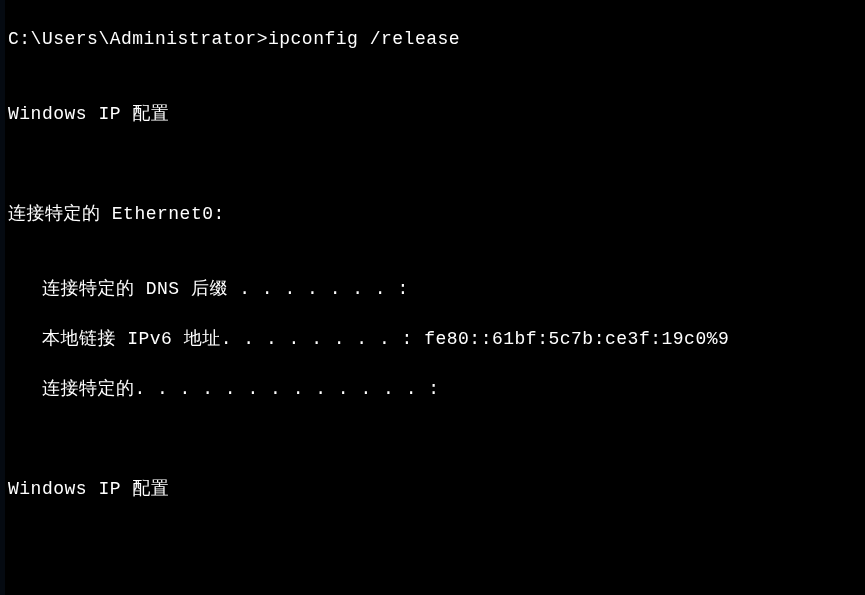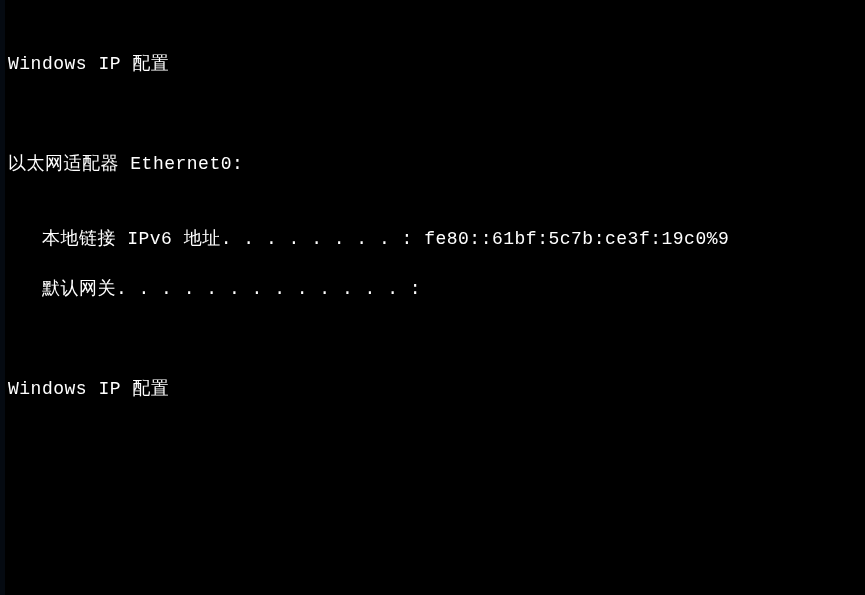--- a/index.html
+++ b/index.html
@@ -43,6 +43,7 @@
 <div class="left-edge"></div>
 
 <div class="terminal">
+<span class="line"><span>C:\Users\Administrator&gt;</span><span>ipconfig /release</span></span>
 <span class="line"></span>
 <span class="line">Windows IP 配置</span>
 <span class="line"></span>

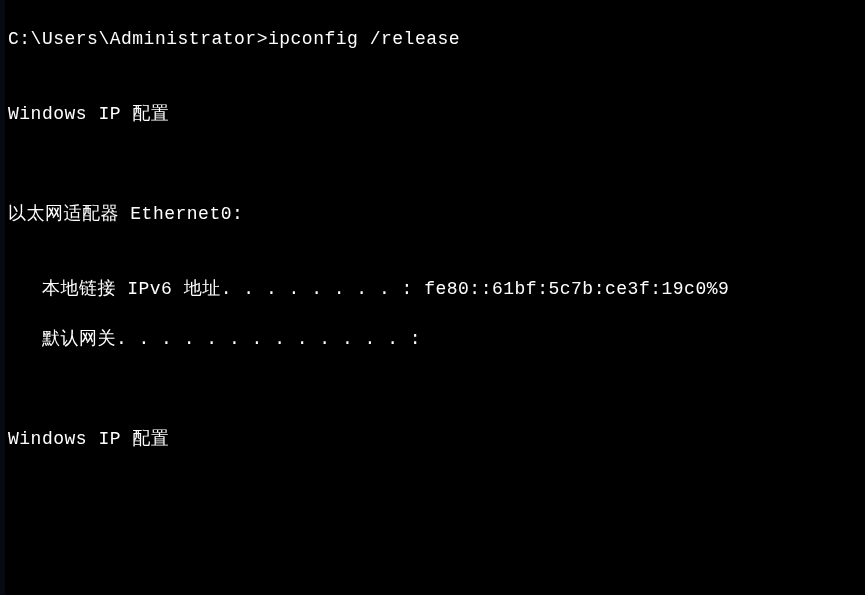--- a/index.html
+++ b/index.html
@@ -48,7 +48,7 @@
 <span class="line">Windows IP 配置</span>
 <span class="line"></span>
 <span class="line"></span>
-<span class="line">以太网适配器 Ethernet0:</span>
+<span class="line">连接特定的 Ethernet0:</span>
 <span class="line"></span>
 <span class="line">   本地链接 IPv6 地址. . . . . . . . : fe80::61bf:5c7b:ce3f:19c0%9</span>
 <span class="line">   默认网关. . . . . . . . . . . . . :</span>

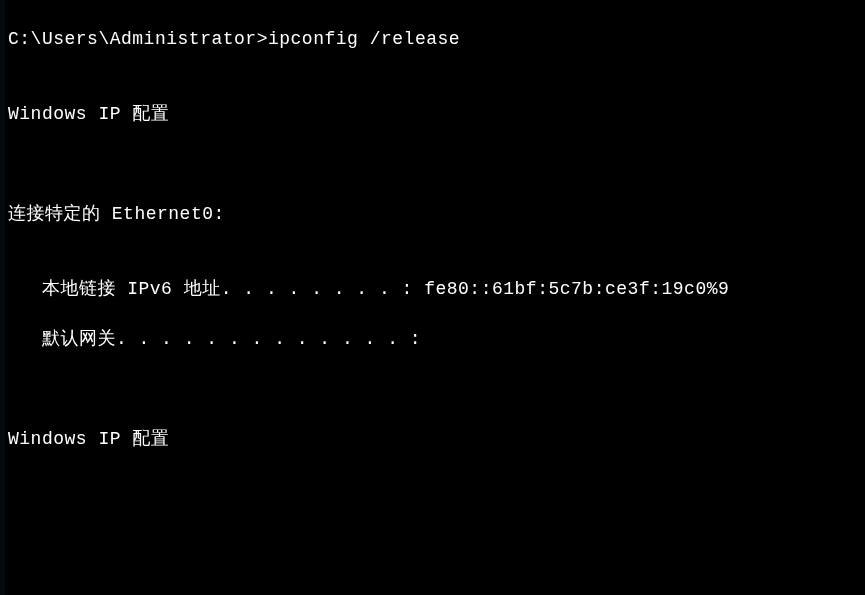--- a/index.html
+++ b/index.html
@@ -50,6 +50,7 @@
 <span class="line"></span>
 <span class="line">连接特定的 Ethernet0:</span>
 <span class="line"></span>
+<span class="line">   连接特定的 DNS 后缀 . . . . . . . :</span>
 <span class="line">   本地链接 IPv6 地址. . . . . . . . : fe80::61bf:5c7b:ce3f:19c0%9</span>
 <span class="line">   默认网关. . . . . . . . . . . . . :</span>
 <span class="line"></span>

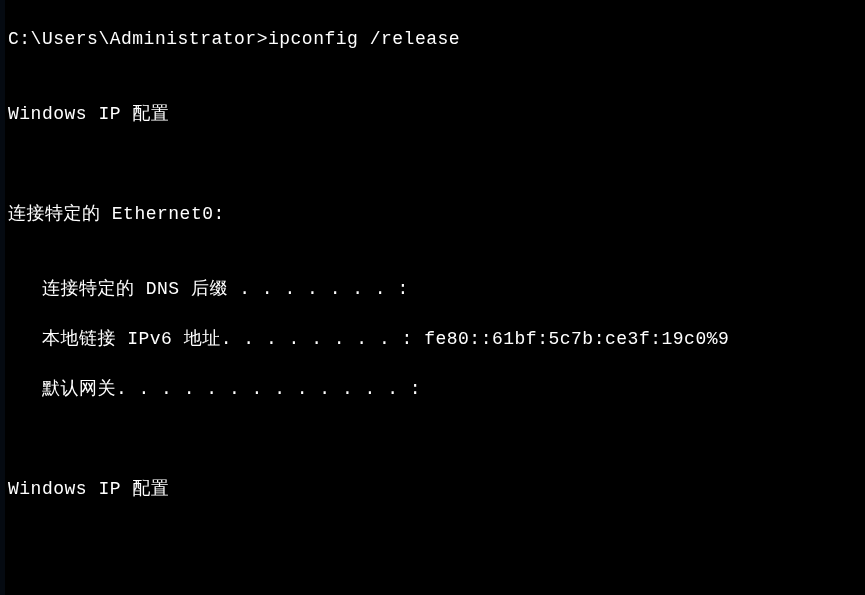--- a/index.html
+++ b/index.html
@@ -52,7 +52,7 @@
 <span class="line"></span>
 <span class="line">   连接特定的 DNS 后缀 . . . . . . . :</span>
 <span class="line">   本地链接 IPv6 地址. . . . . . . . : fe80::61bf:5c7b:ce3f:19c0%9</span>
-<span class="line">   默认网关. . . . . . . . . . . . . :</span>
+<span class="line">   连接特定的. . . . . . . . . . . . . :</span>
 <span class="line"></span>
 <span class="line"></span>
 <span class="line">Windows IP 配置</span>

